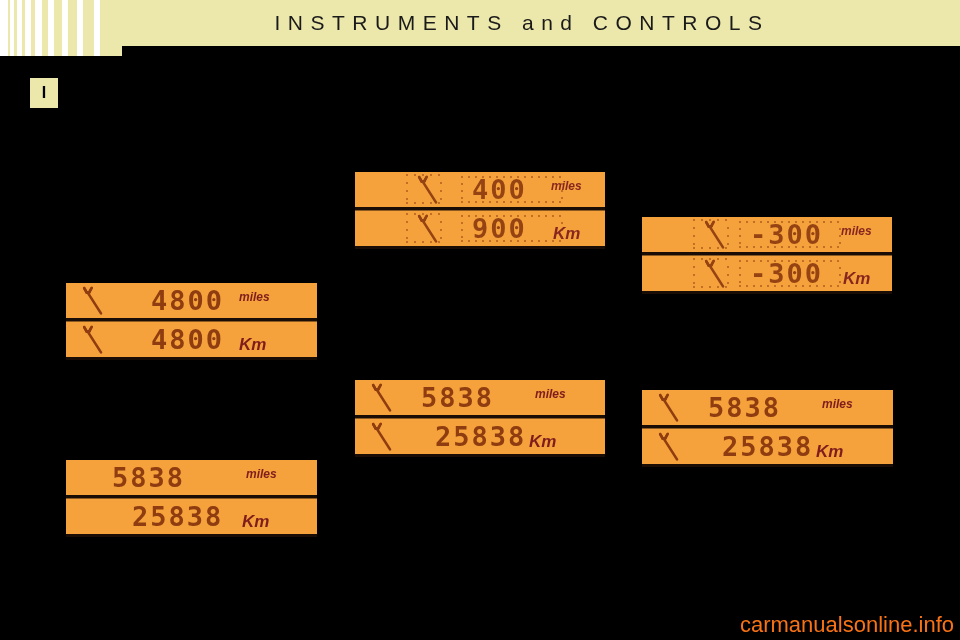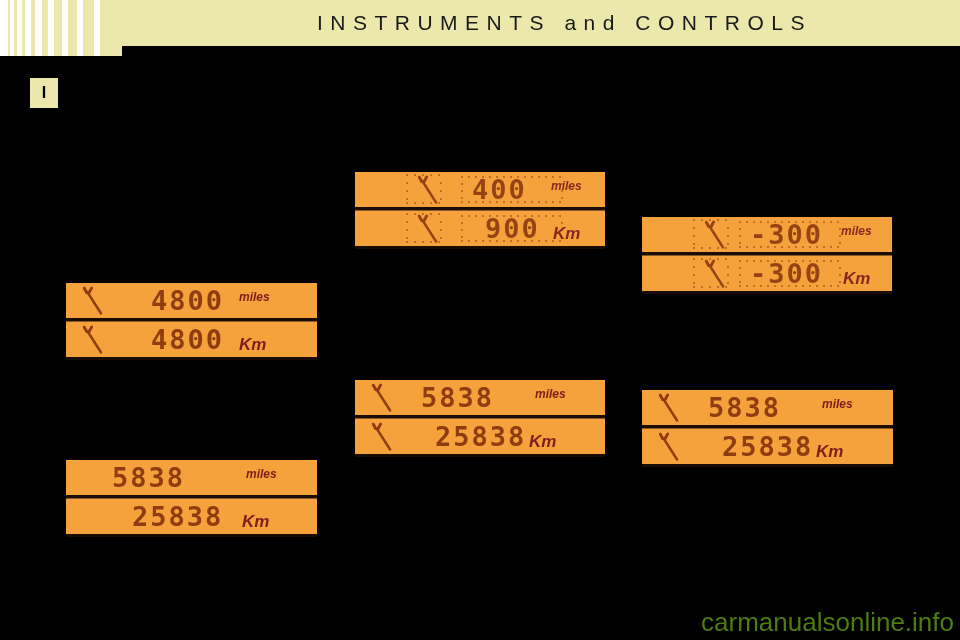--- a/index.html
+++ b/index.html
@@ -43,7 +43,7 @@
     letter-spacing: 7.5px;
     color: #1a1a1a;
     white-space: nowrap;
-    text-align: right;
+    text-align: center;
   }
 
   

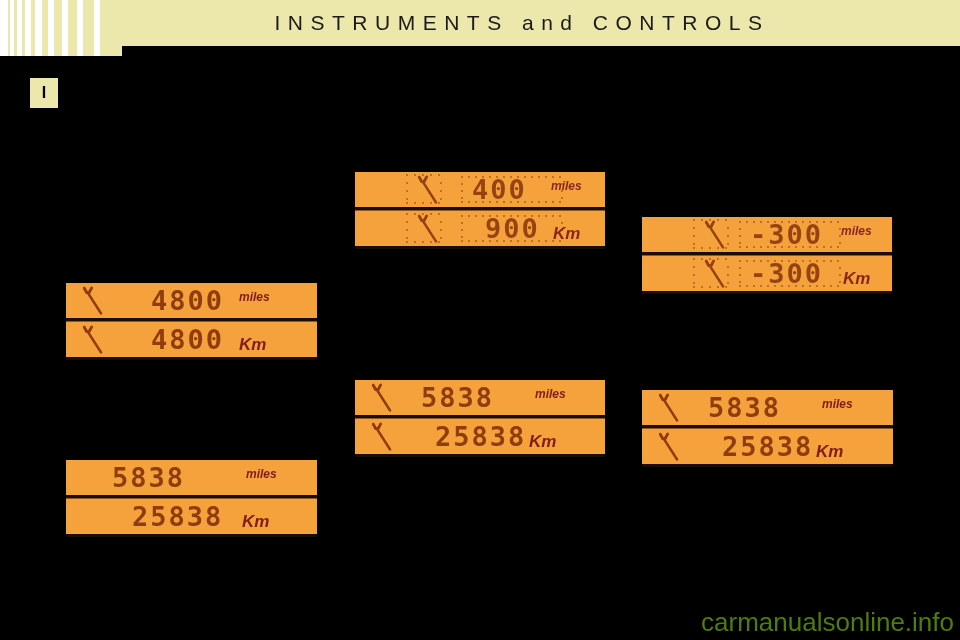--- a/index.html
+++ b/index.html
@@ -248,7 +248,7 @@
               <path d="M6.2 3.2 L8.6 7.4 L11.2 7.4 L13.6 3.0" fill="none" stroke="#8f3c10" stroke-width="2.6" stroke-linejoin="round" stroke-linecap="round"></path>
             </svg>
           </span>
-          <span class="lcd-digits" style="left: 130px; top: 4px; text-align: right;">900</span>
+          <span class="lcd-digits" style="left: 117px; top: 4px; text-align: right;">900</span>
           <span class="lcd-unit unit-km" style="left: 198px; top: 14px;">Km</span>
         </div>
         <div class="blink-dots"><svg width="100%" height="100%" viewBox="0 0 250 35" preserveAspectRatio="none" aria-hidden="true">

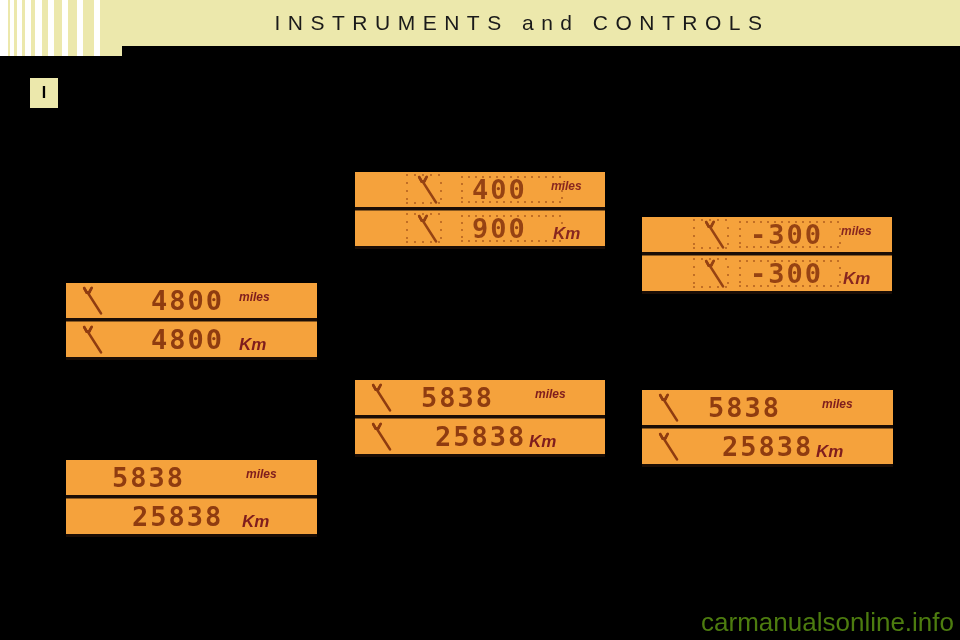--- a/index.html
+++ b/index.html
@@ -134,8 +134,8 @@
     position: absolute;
     right: 6px;
     bottom: 2px;
-    font-size: 26px;
-    color: #4d7c0f;
+    font-size: 22px;
+    color: #f97316;
     letter-spacing: 0px;
     line-height: 1.2;
     white-space: nowrap;

